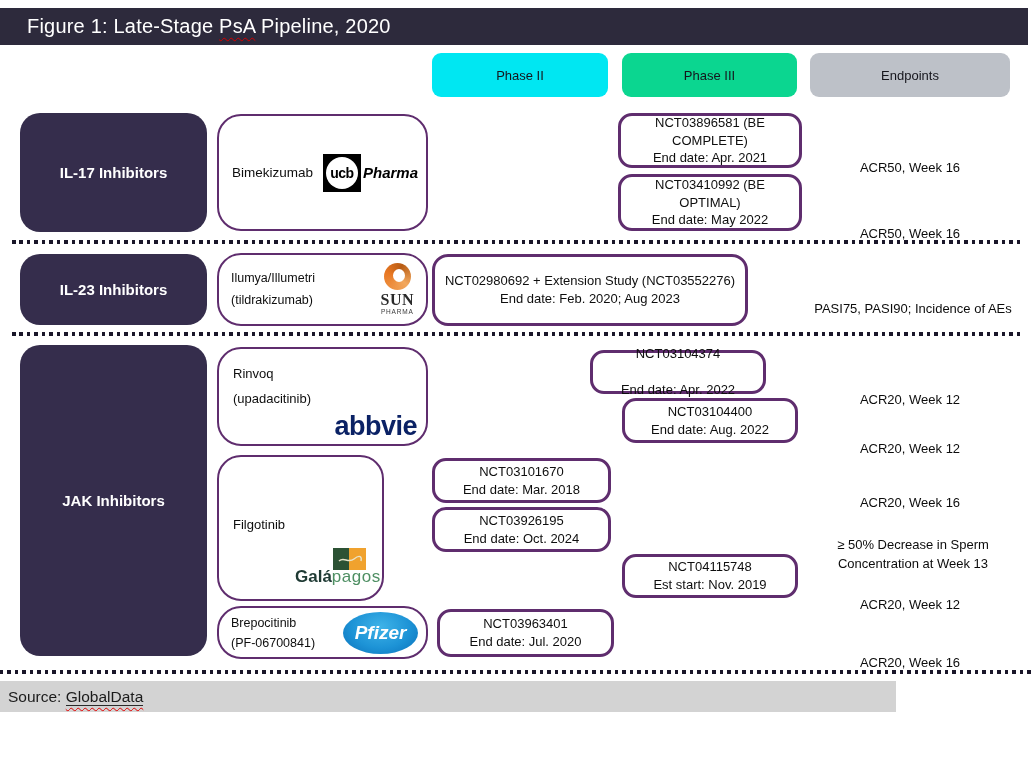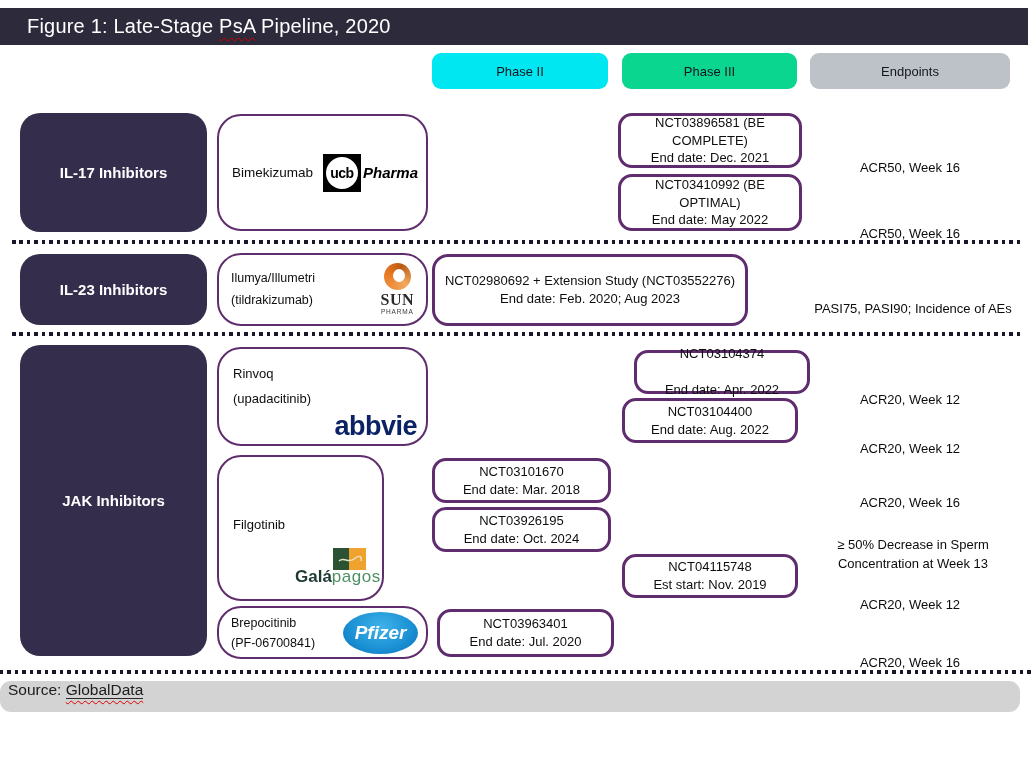--- a/index.html
+++ b/index.html
@@ -15,7 +15,7 @@
             text-underline-offset:4px;}
 
   
-  .col-header{position:absolute;top:53px;height:36px;border-radius:9px;
+  .col-header{position:absolute;top:53px;height:44px;border-radius:9px;
               display:flex;align-items:center;justify-content:center;
               font-size:13px;color:#15151c;}
   .hdr-p2{left:432px;width:176px;background:var(--phase2,#00E7F2);}

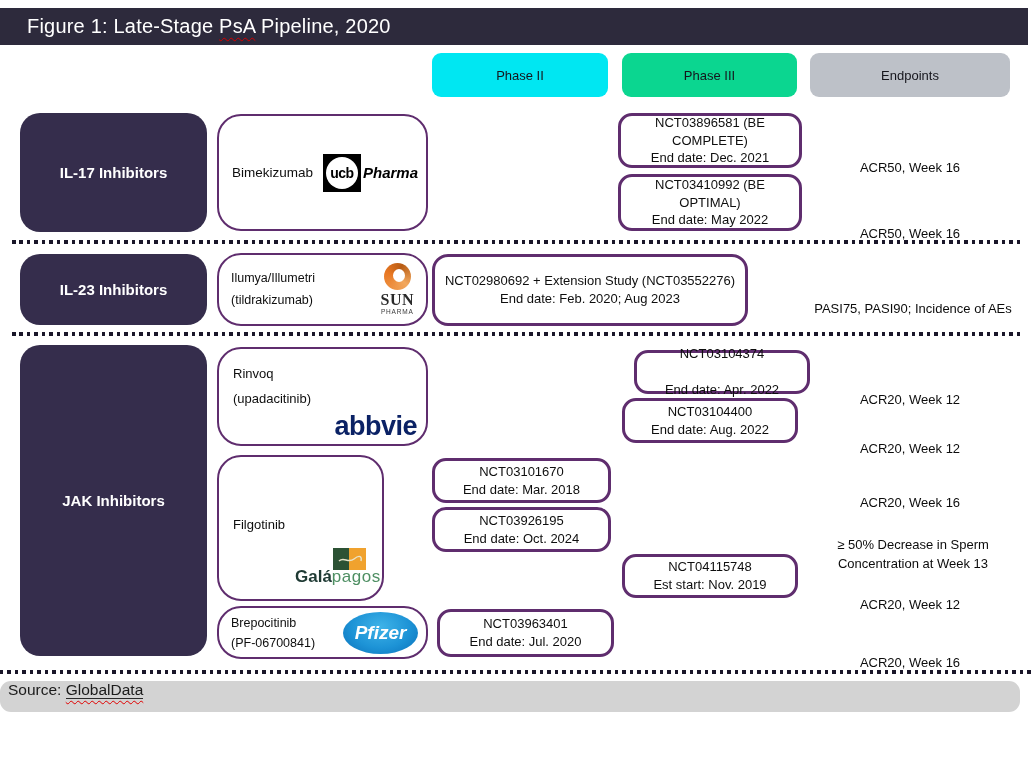--- a/index.html
+++ b/index.html
@@ -189,7 +189,7 @@
 
   <div class="trial t1">
     <div>NCT03896581 (BE COMPLETE)</div>
-    <div>End date: Dec. 2021</div>
+    <div>End date: Apr. 2021</div>
   </div>
   <div class="trial t2">
     <div>NCT03410992 (BE OPTIMAL)</div>

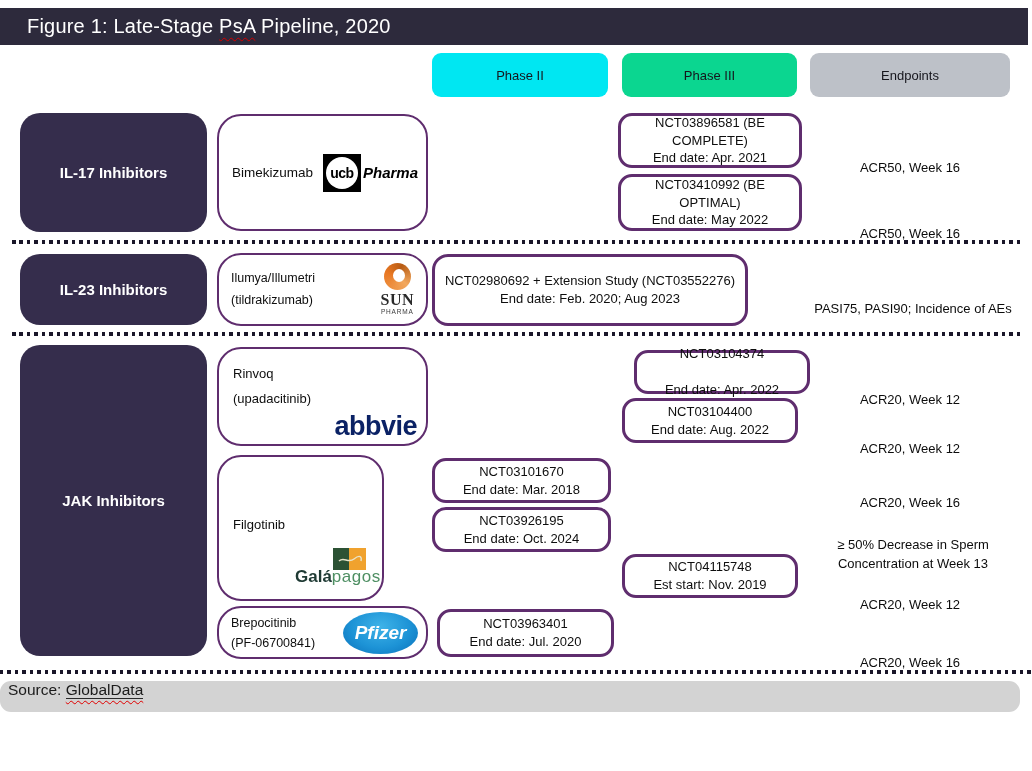--- a/index.html
+++ b/index.html
@@ -88,7 +88,7 @@
   .t1{left:618px;top:113px;width:184px;height:55px;}
   .t2{left:618px;top:174px;width:184px;height:57px;}
   .t3{left:432px;top:254px;width:316px;height:72px;border-radius:16px;padding:1px 2px;}
-  .t4{left:634px;top:350px;width:176px;height:44px;gap:18px;}
+  .t4{left:590px;top:350px;width:176px;height:44px;gap:18px;}
   .t5{left:622px;top:398px;width:176px;height:45px;}
   .t6{left:432px;top:458px;width:179px;height:45px;}
   .t7{left:432px;top:507px;width:179px;height:45px;}

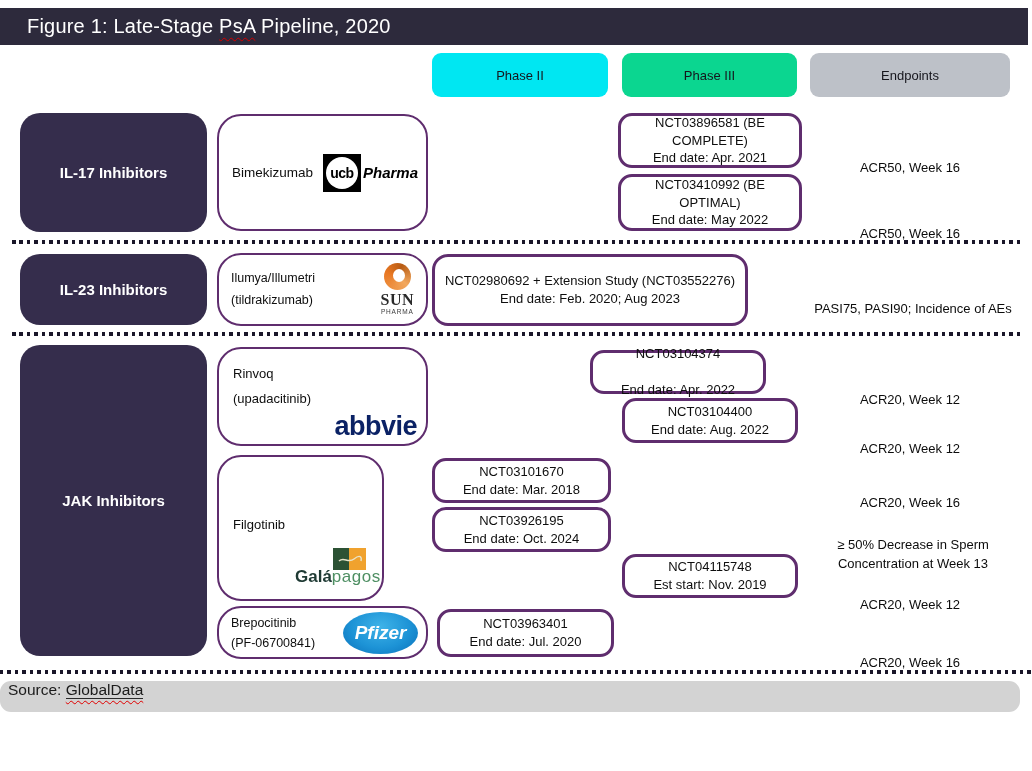--- a/index.html
+++ b/index.html
@@ -116,8 +116,8 @@
   .sep3{left:0;top:670px;width:1032px;}
 
   
-  .sourcebar{position:absolute;left:0;top:681px;width:1020px;height:31px;
-             background:var(--source_bar,#D3D3D3);display:flex;border-radius:11px;}
+  .sourcebar{position:absolute;left:0;top:681px;width:896px;height:31px;
+             background:var(--source_bar,#D3D3D3);display:flex;align-items:center;}
   .sourcebar .txt{font-size:15.5px;color:#1b1b1b;padding-left:8px;}
   .src-link{text-decoration-line:underline;text-decoration-style:wavy;
             text-decoration-color:#e00000;text-decoration-thickness:1px;

